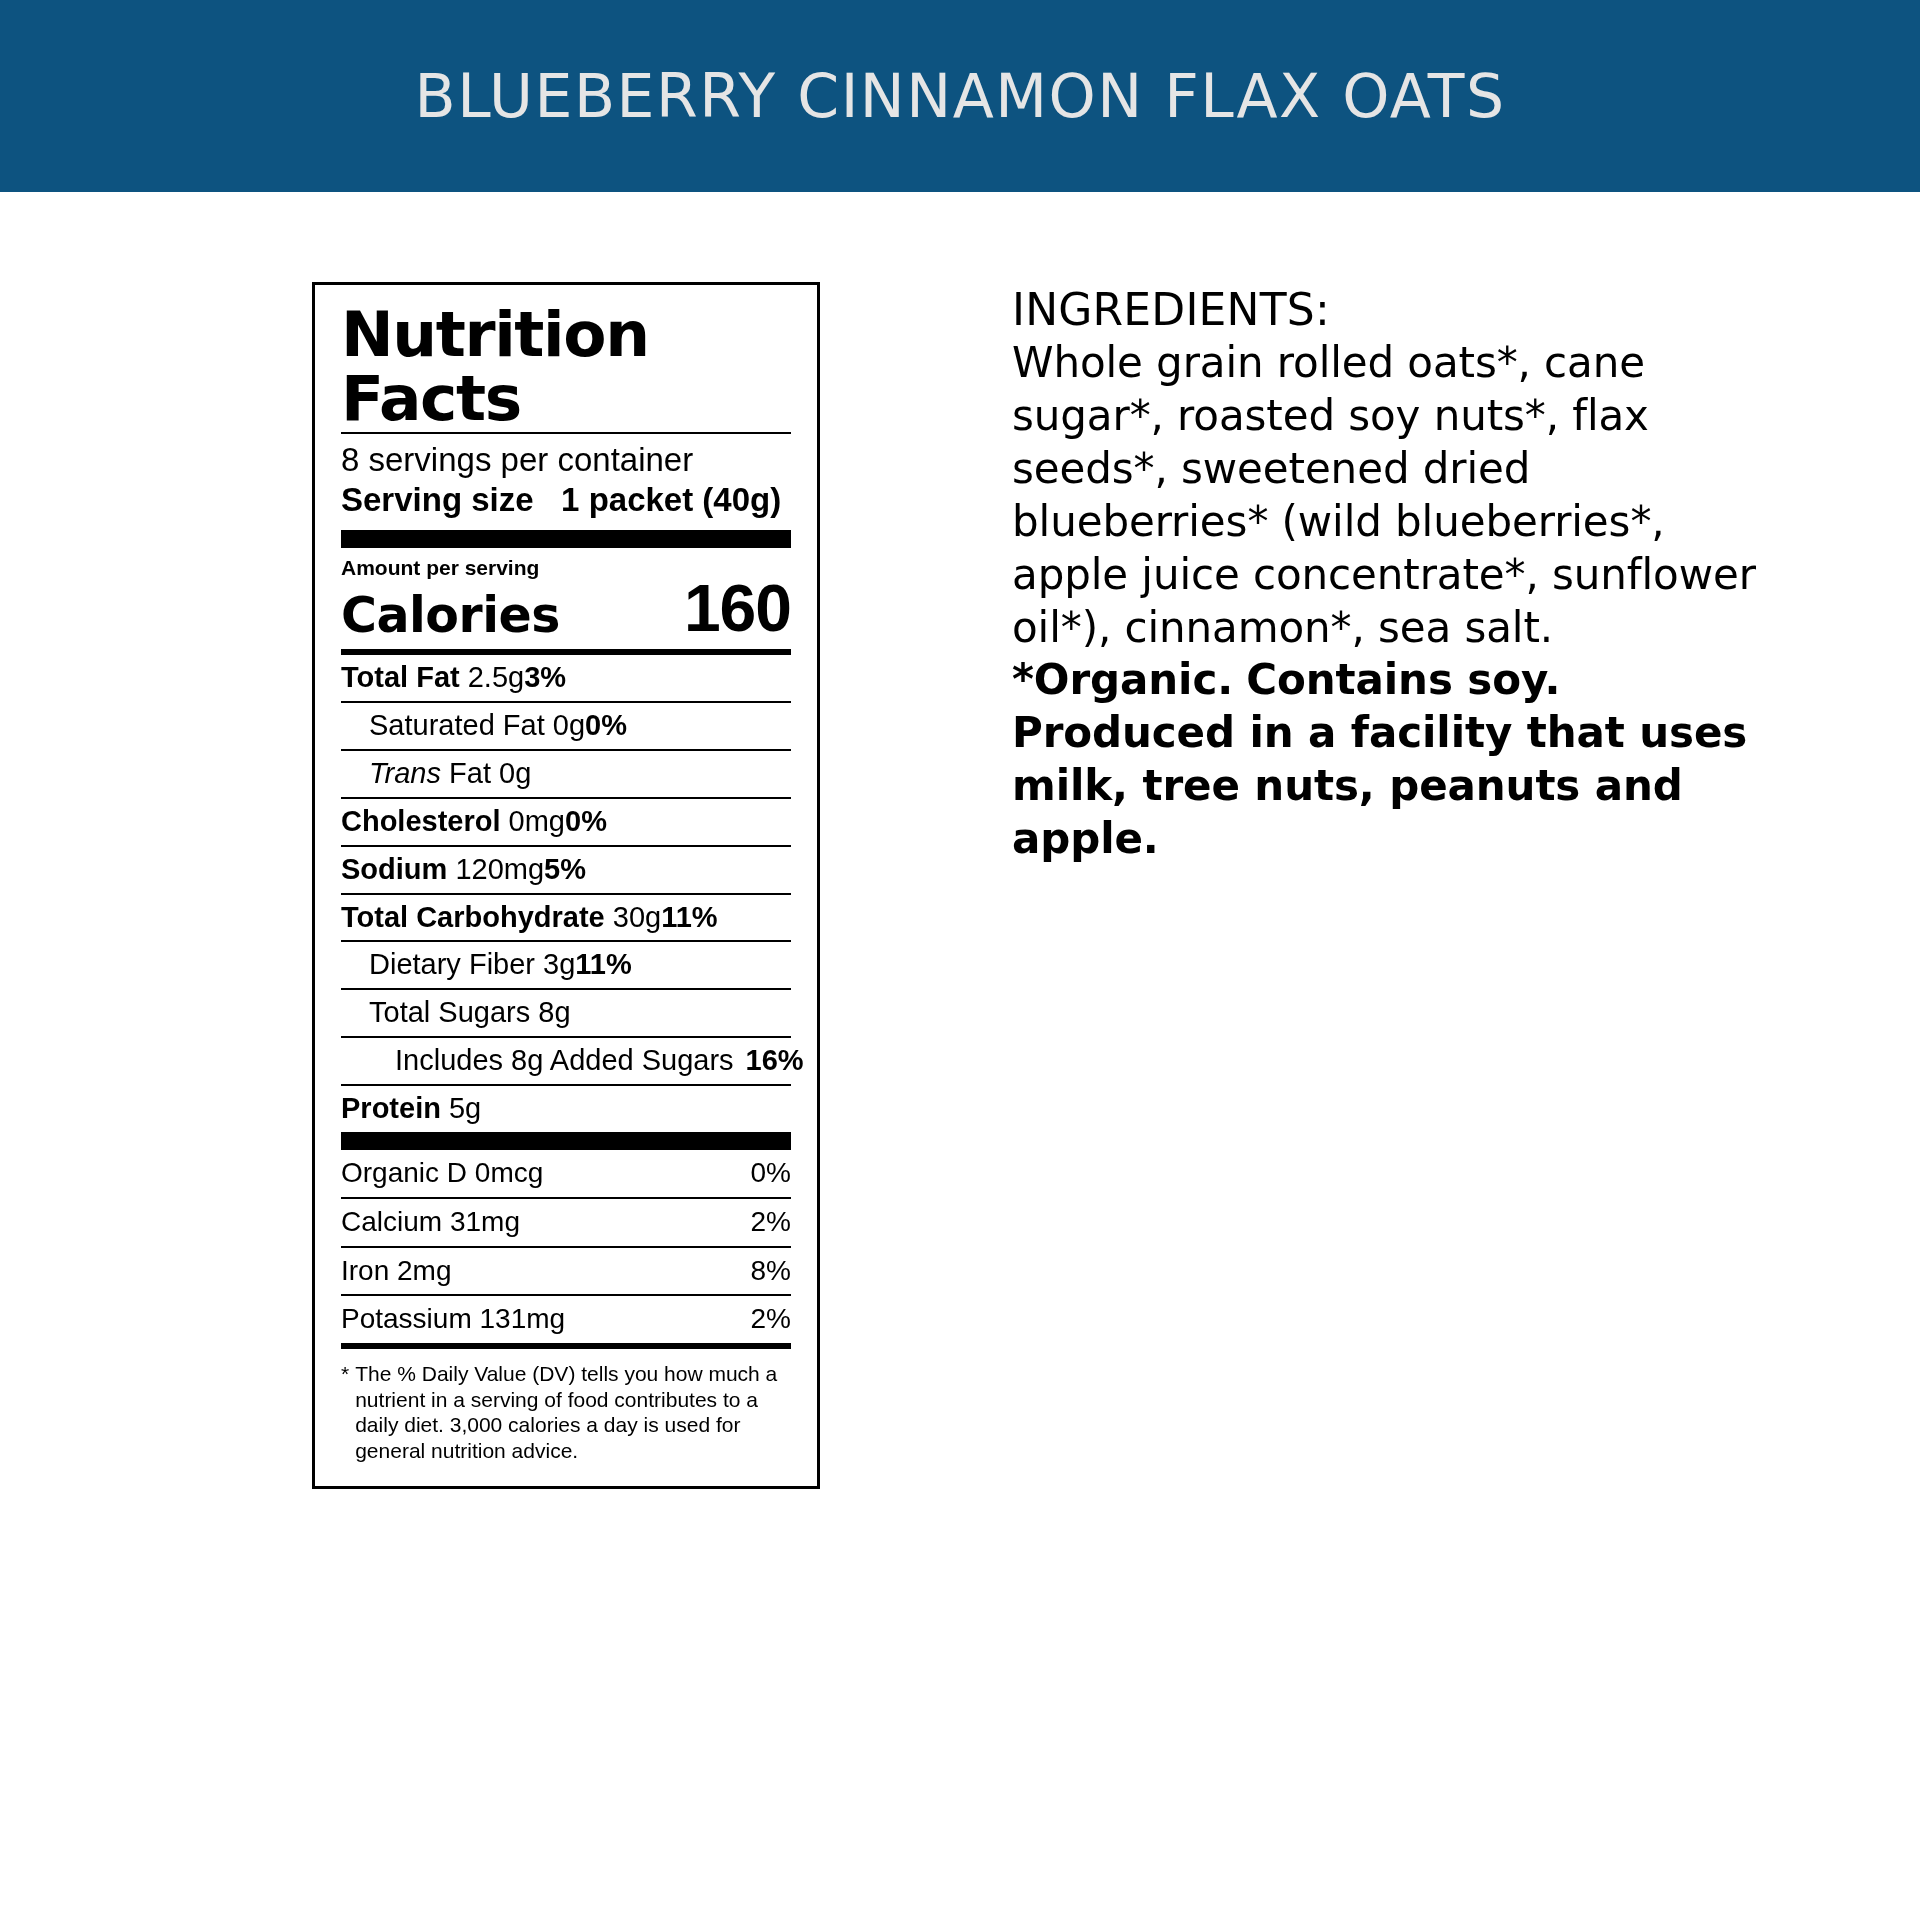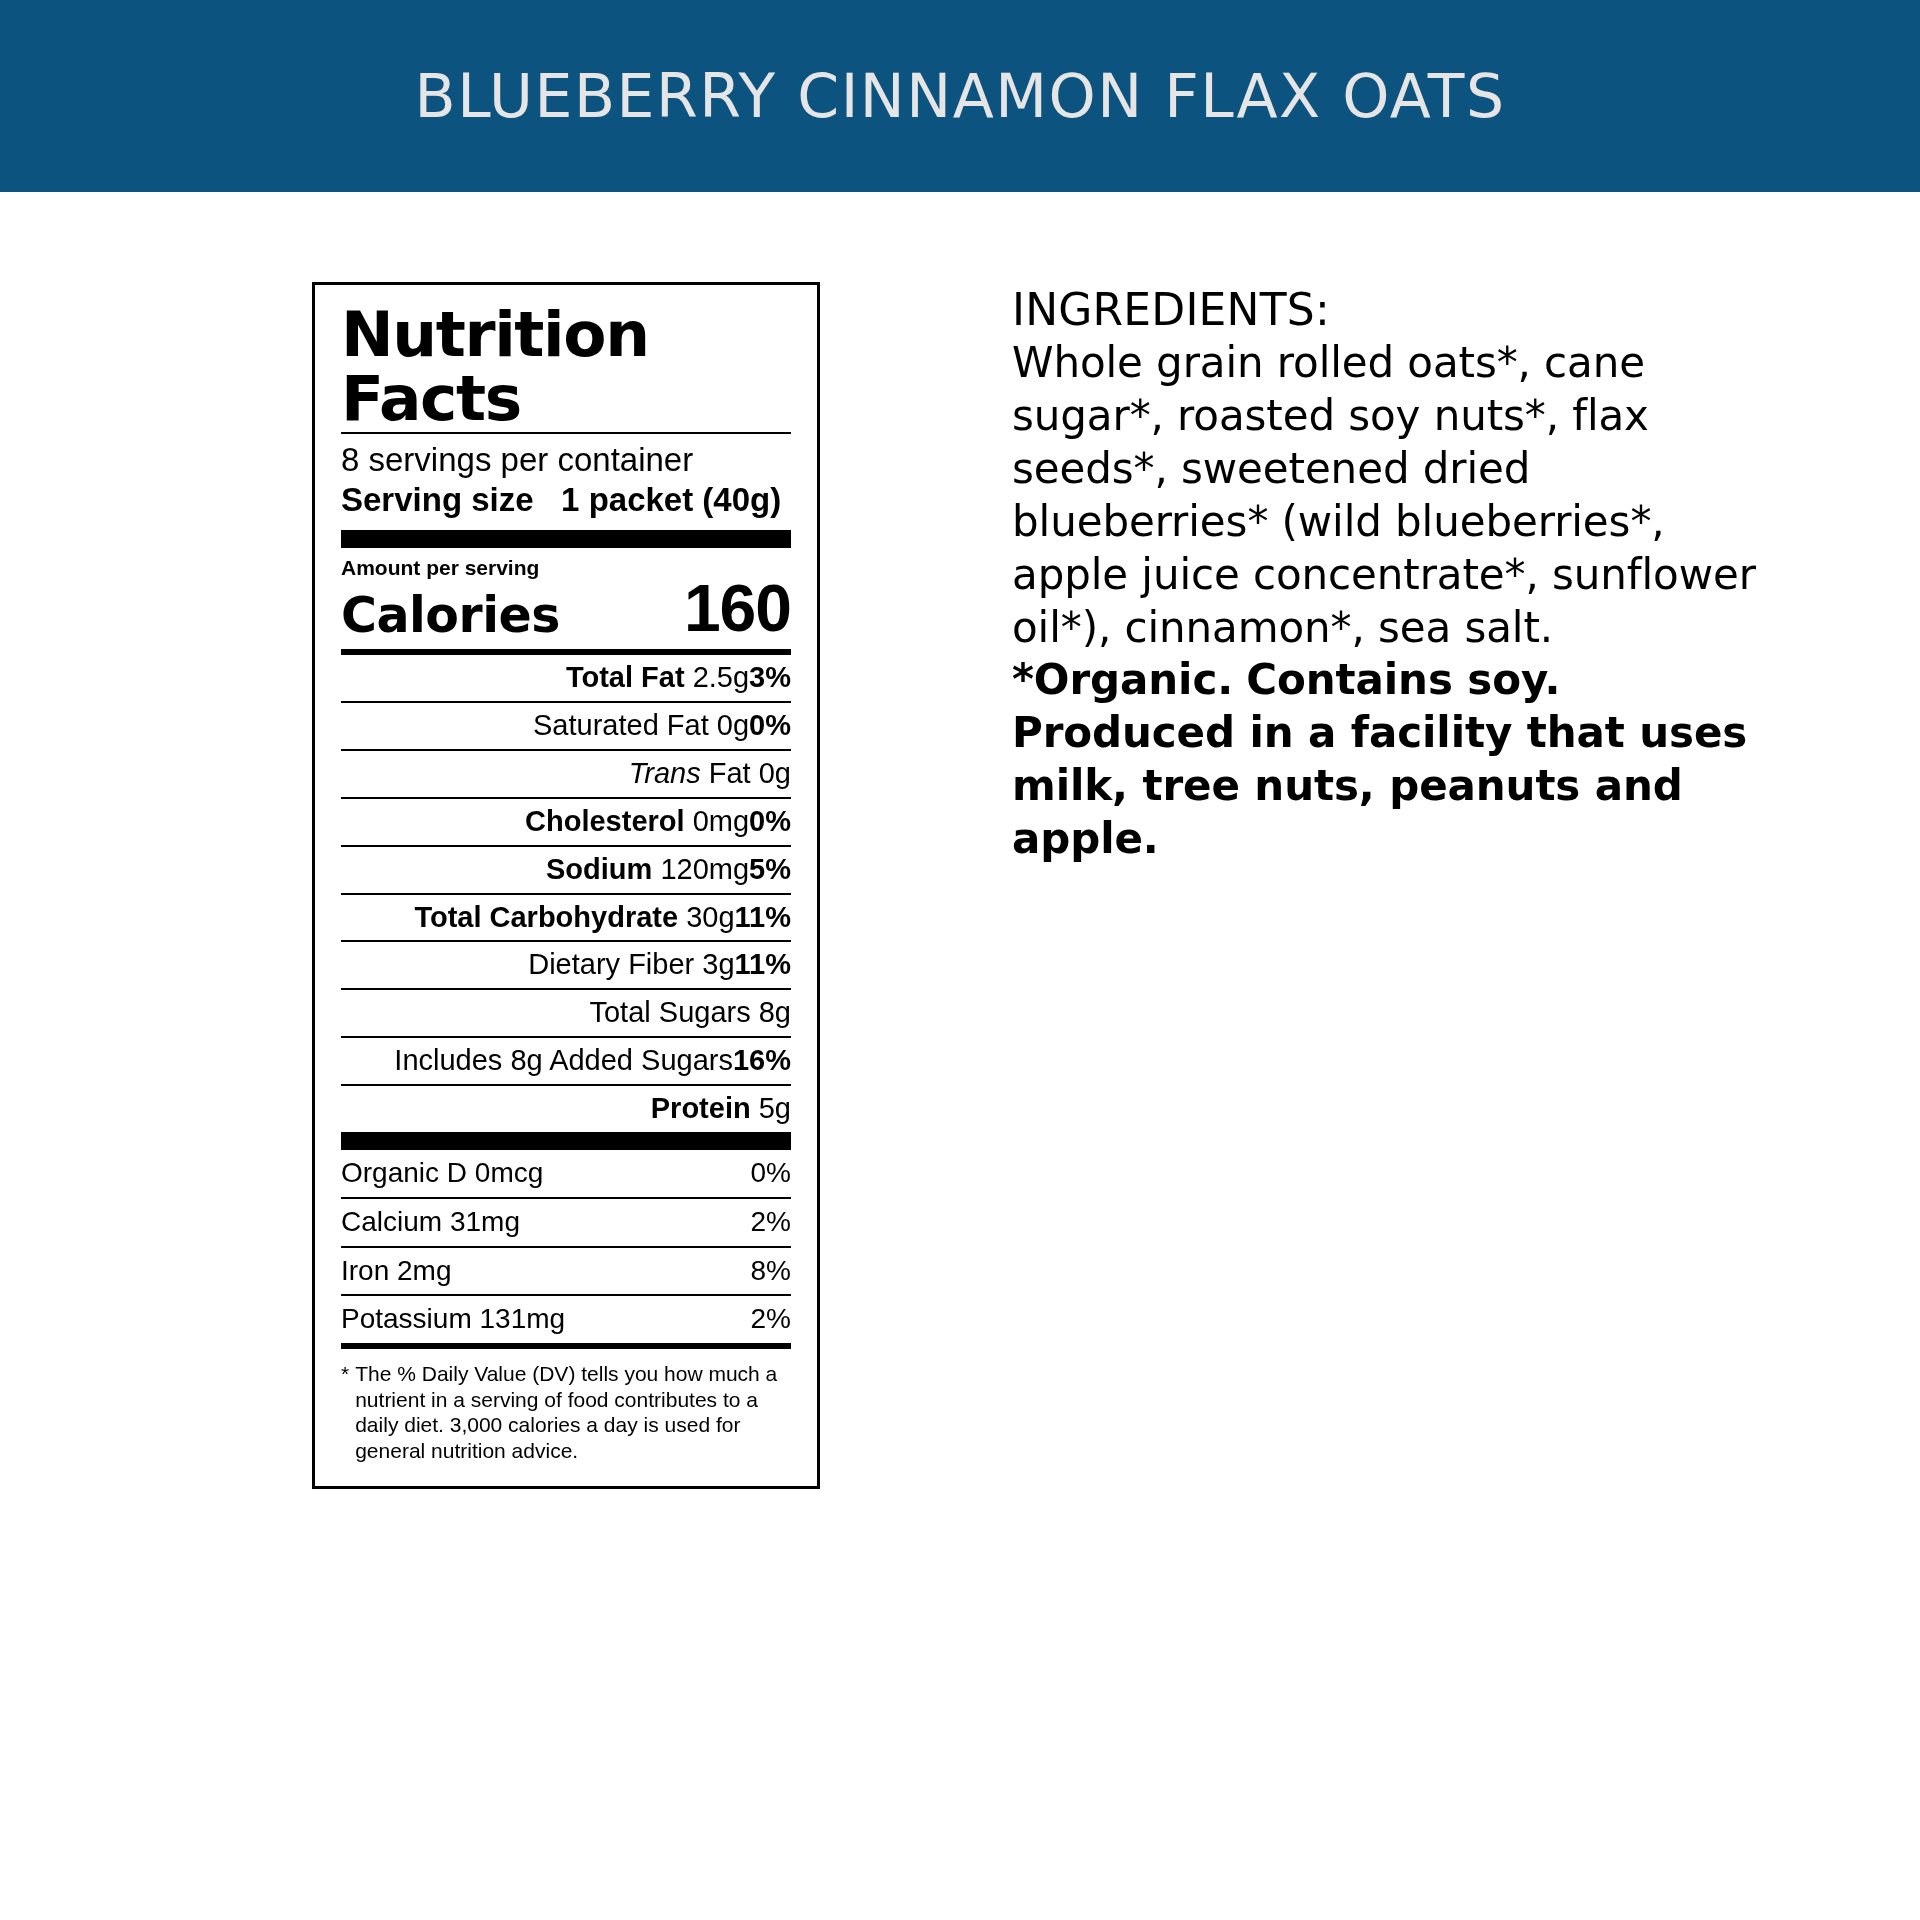--- a/index.html
+++ b/index.html
@@ -109,7 +109,7 @@
 
   .nrow {
     display: flex;
-    justify-content: flex-end;
+    justify-content: flex-start;
     align-items: baseline;
     font-size: 29px;
     padding: 7px 0 7px 0;

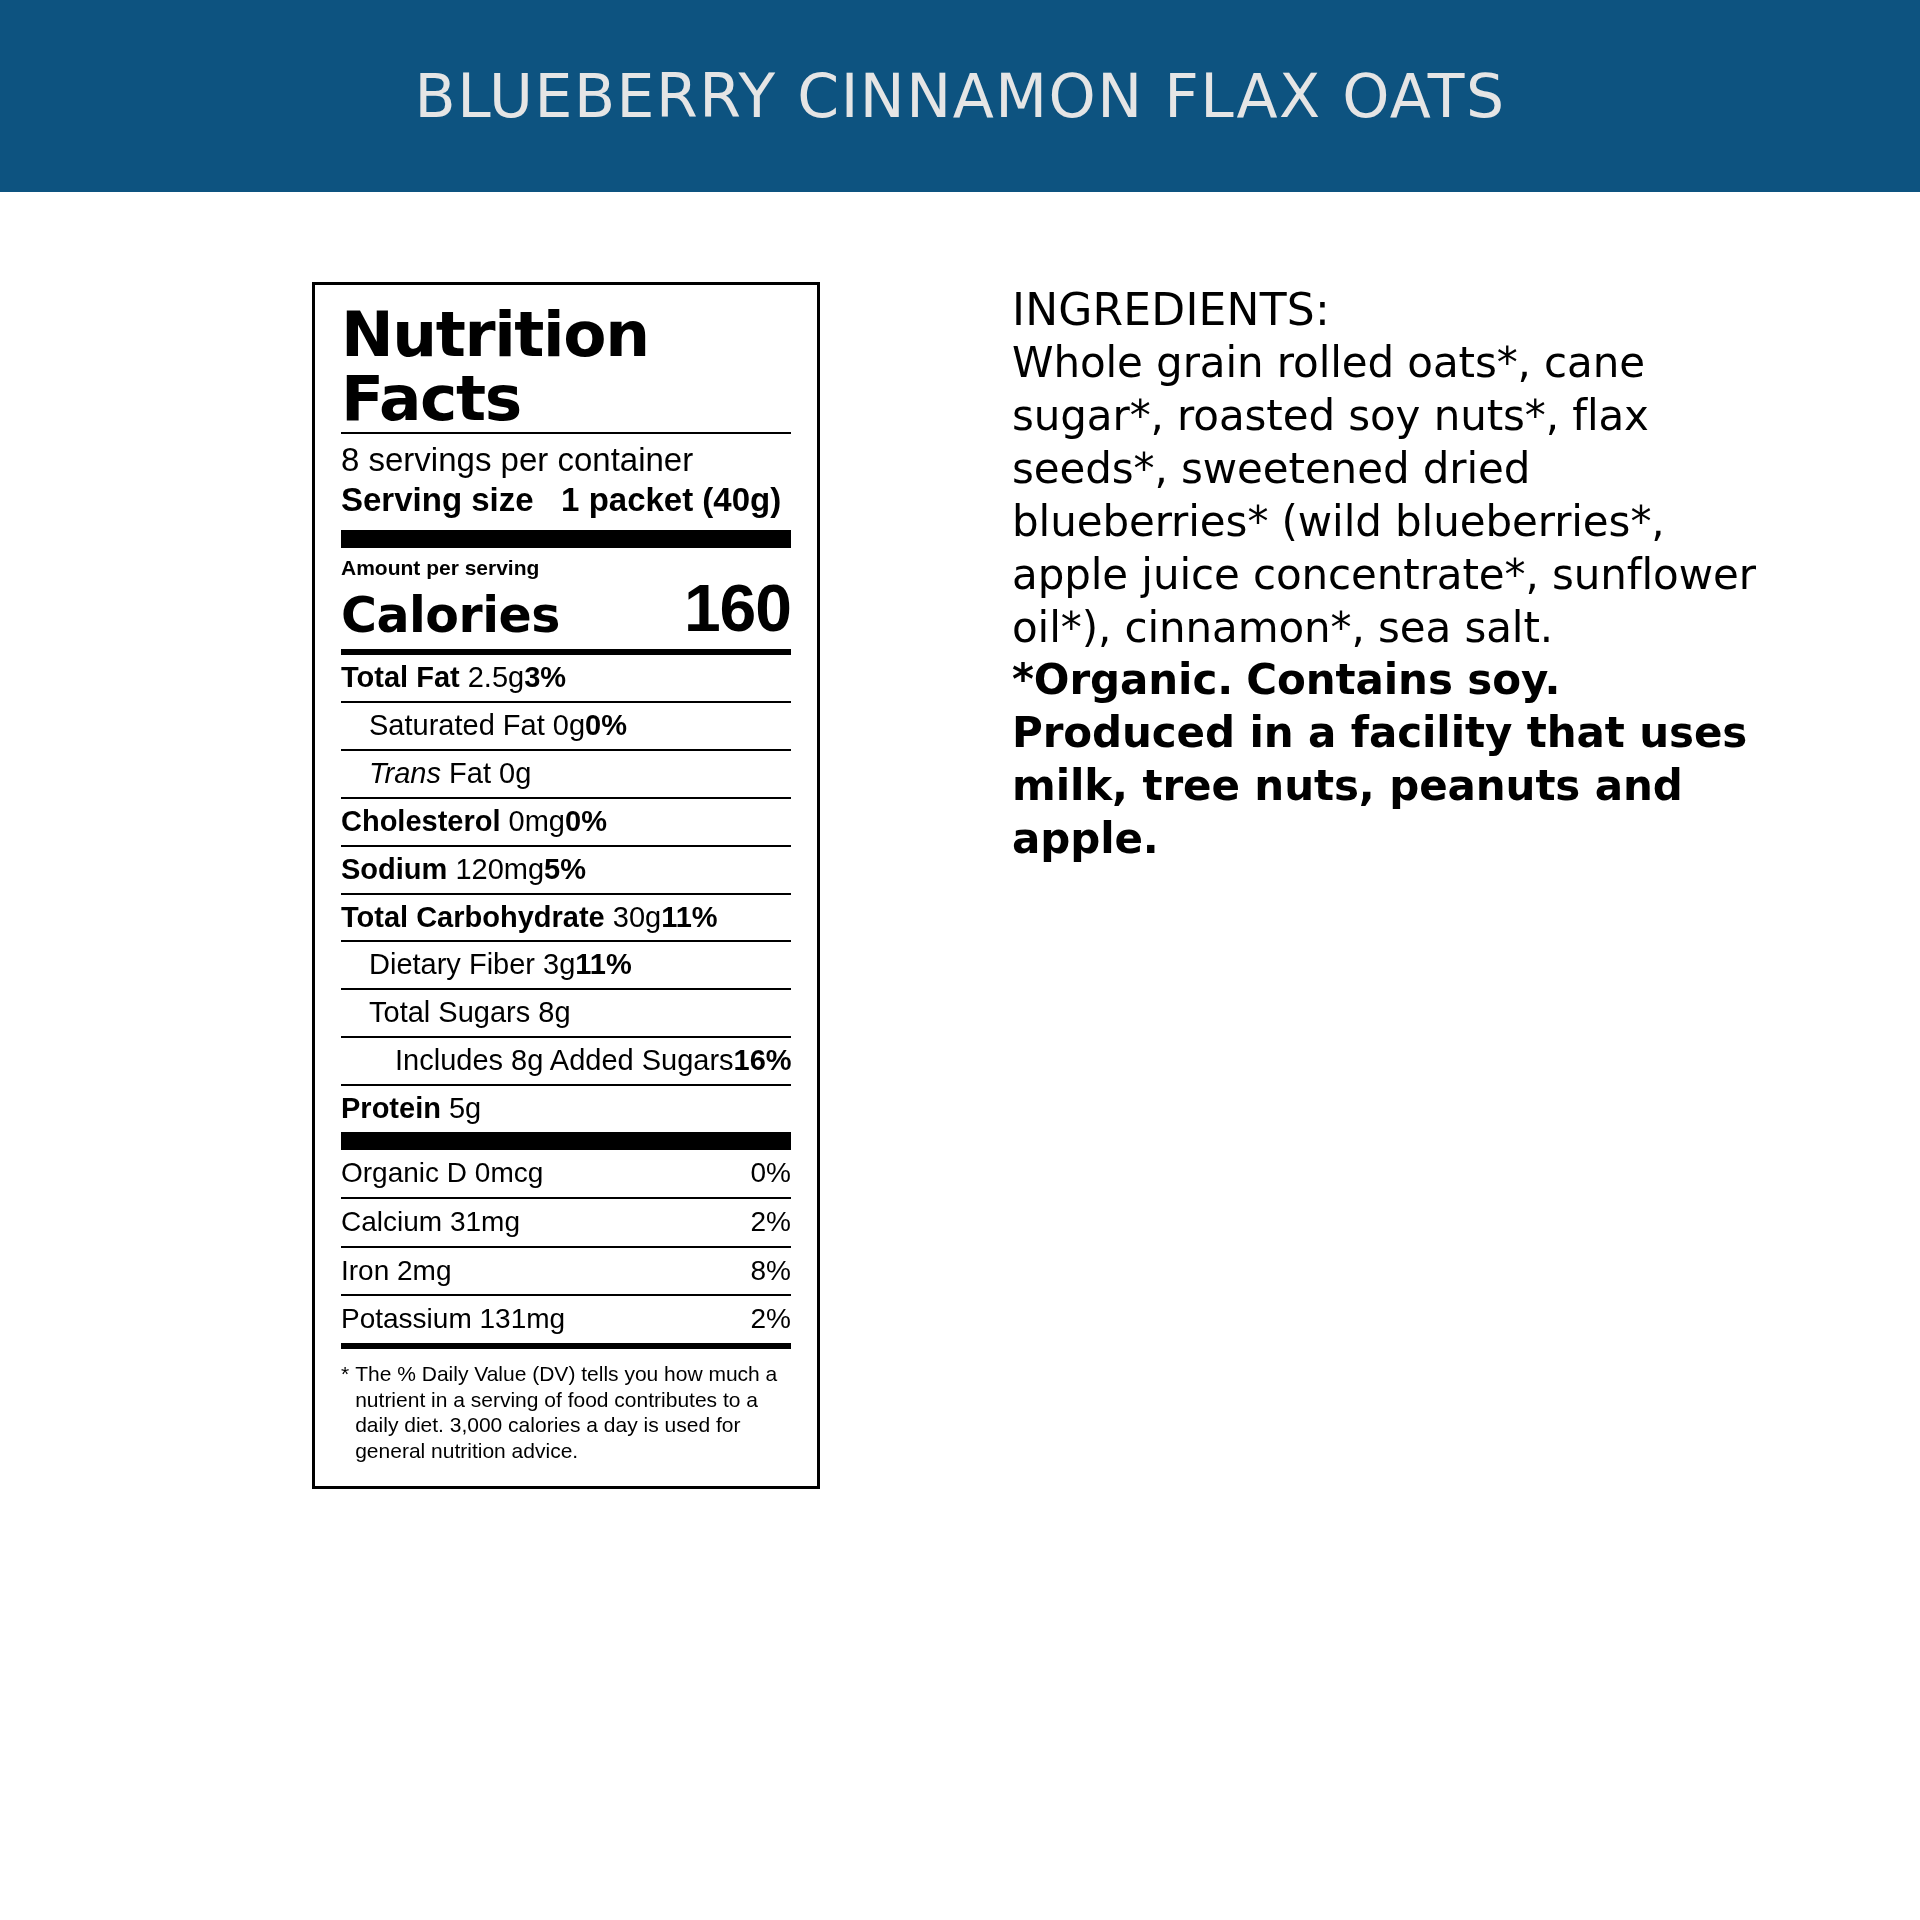--- a/index.html
+++ b/index.html
@@ -119,7 +119,7 @@
   .nrow .lbl b { font-weight: 700; }
   .nrow .pct { font-weight: 700; font-size: 29px; }
   .indent1 { padding-left: 28px; }
-  .indent2 { padding-left: 54px; }
+  .indent2 { padding-left: 54px; gap: 12px; }
   .italic { font-style: italic; }
 
   .vit-row {

